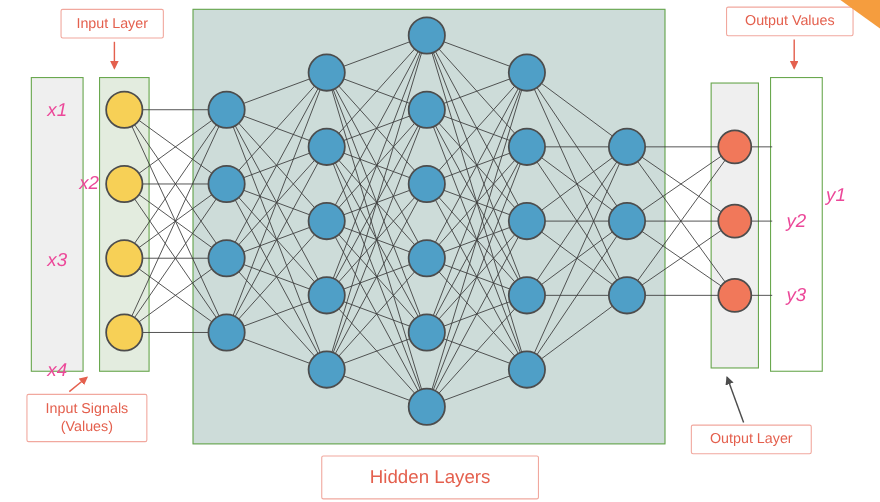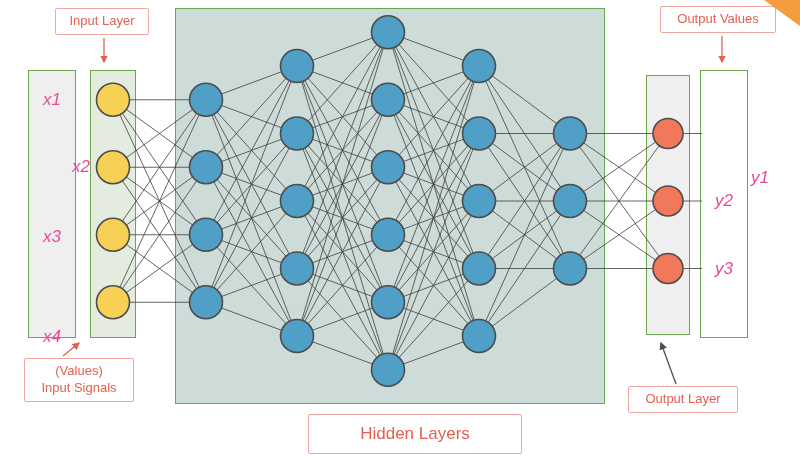--- a/index.html
+++ b/index.html
@@ -228,8 +228,8 @@
   <div class="callout" id="callout-input-layer" style="left:55px;top:8px;width:94px;">Input Layer</div>
 
   <div class="callout" id="callout-input-signals" style="left:24px;top:358px;width:110px;">
+    <div>Input Signals</div>
     <div>(Values)</div>
-    <div>Input Signals</div>
   </div>
 
   <div class="callout" id="callout-output-layer" style="left:628px;top:386px;width:110px;">Output Layer</div>

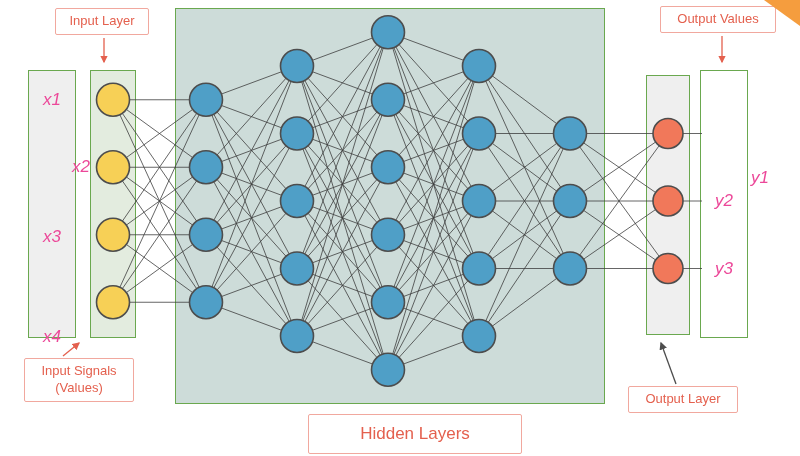--- a/index.html
+++ b/index.html
@@ -234,7 +234,7 @@
 
   <div class="callout" id="callout-output-layer" style="left:628px;top:386px;width:110px;">Output Layer</div>
 
-  <div class="callout big" id="callout-hidden-layers" style="left:308px;top:414px;width:214px;">Hidden Layers</div>
+  <div class="callout big" id="callout-hidden-layers" style="left:292px;top:414px;width:198px;">Hidden Layers</div>
 
   <div class="corner"></div>
 <div class="io-label" style="left: 52px; top: 99.75px;">x1</div>

